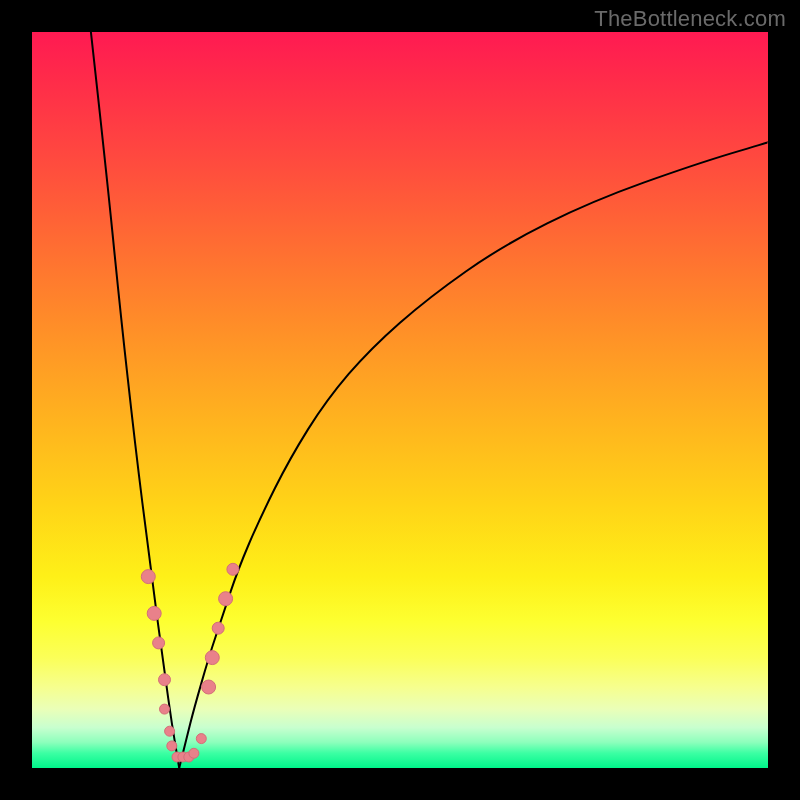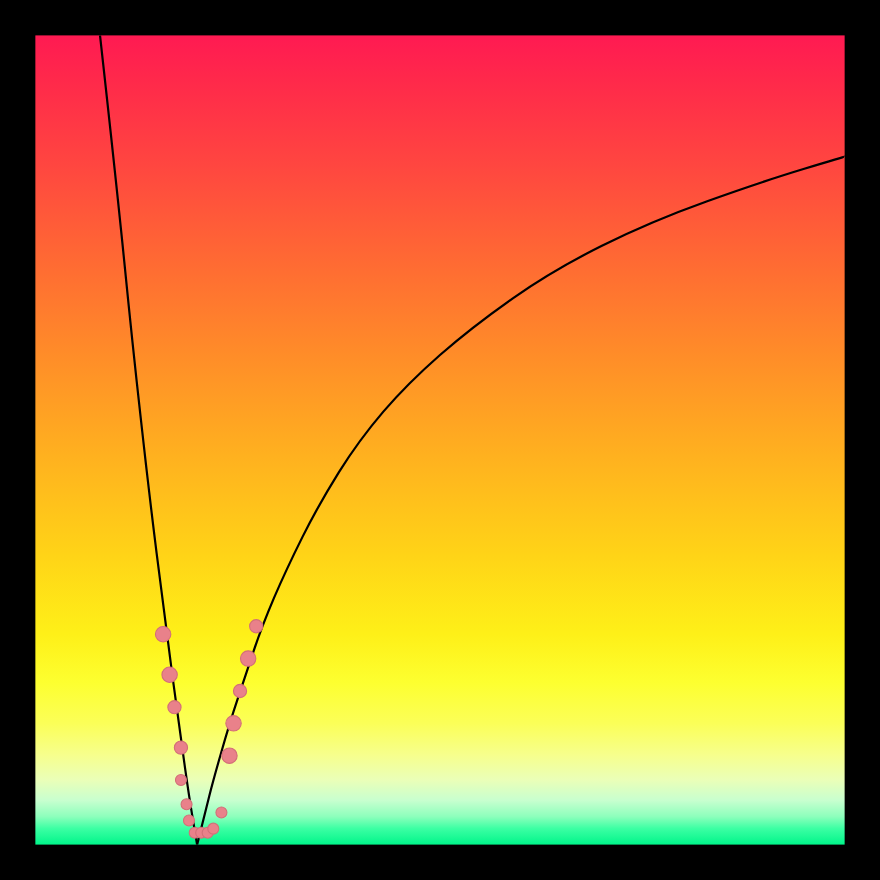--- a/index.html
+++ b/index.html
@@ -96,6 +96,7 @@
         </g>
     </svg>
   </div>
+  <div class="watermark">TheBottleneck.com</div>
 </div>
 
 </body></html>

